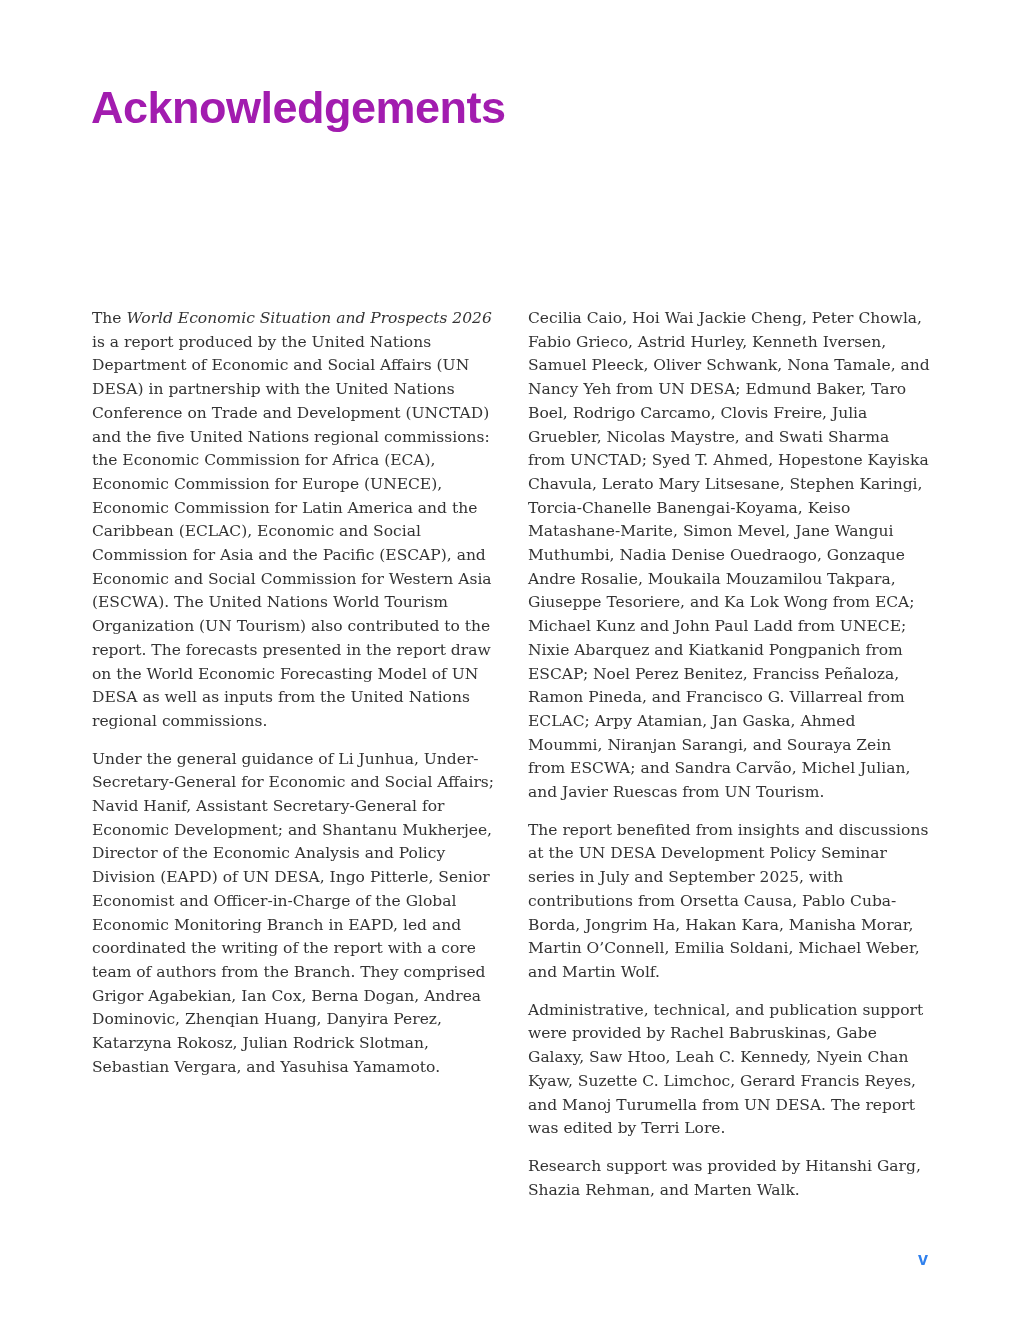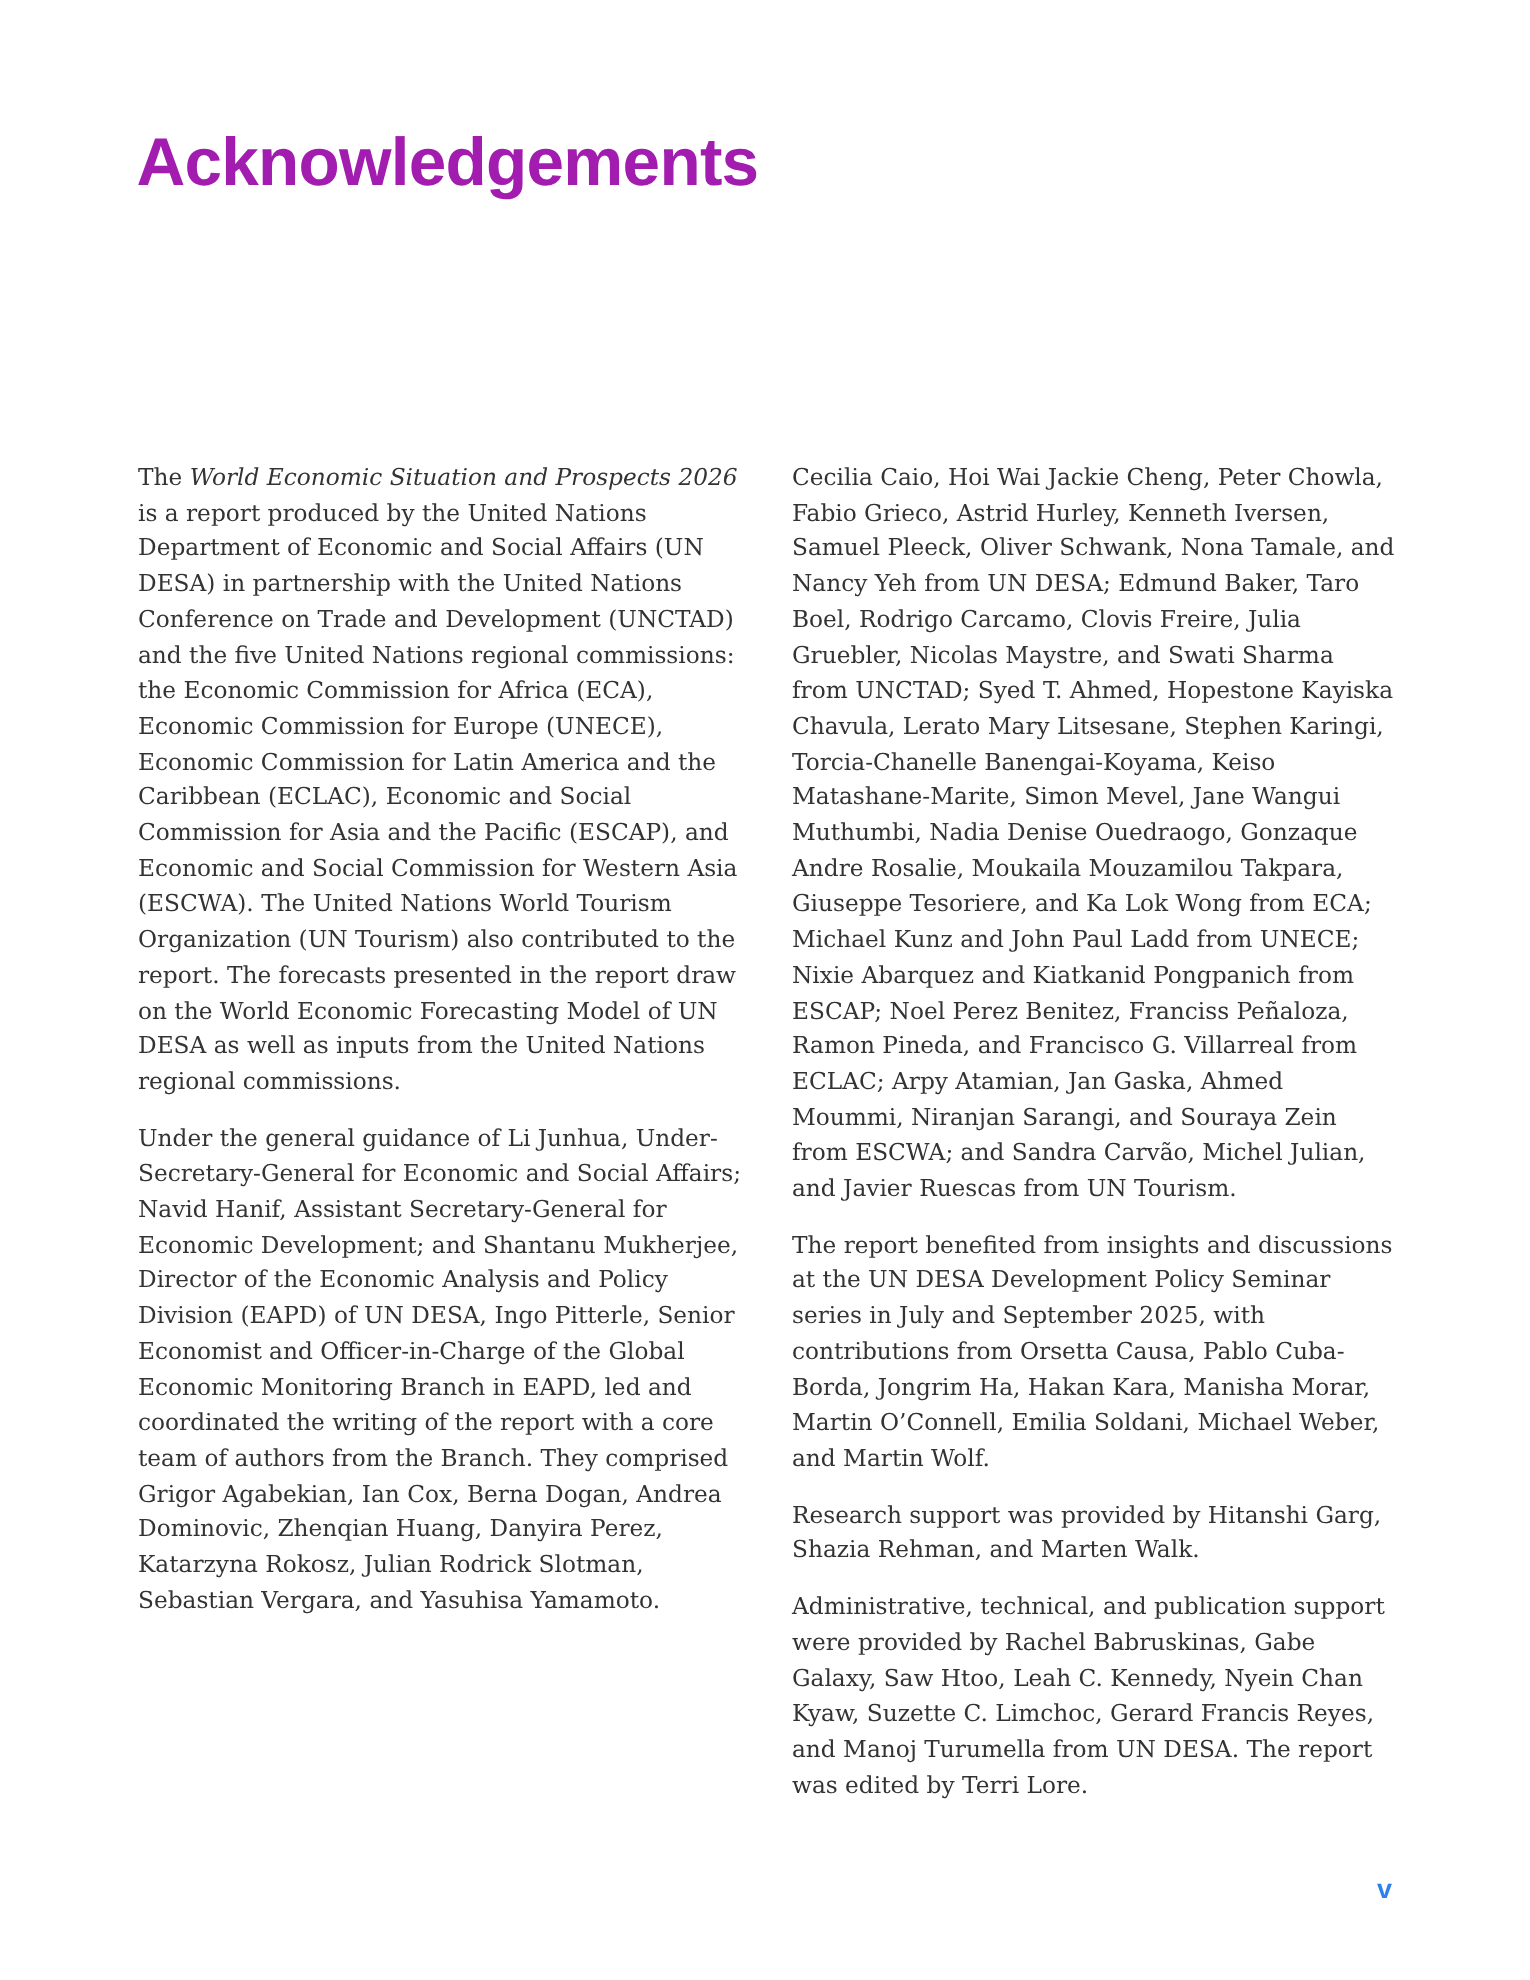--- a/index.html
+++ b/index.html
@@ -74,8 +74,8 @@
   <div class="col">
     <p><span class="run-normal">Cecilia Caio, Hoi Wai Jackie Cheng, Peter Chowla, Fabio Grieco, Astrid Hurley, Kenneth Iversen, Samuel Pleeck, Oliver Schwank, Nona Tamale, and Nancy Yeh from </span><span class="run-bold">UN DESA</span><span class="run-normal">; Edmund Baker, Taro Boel, Rodrigo Carcamo, Clovis Freire, Julia Gruebler, Nicolas Maystre, and Swati Sharma from </span><span class="run-bold">UNCTAD</span><span class="run-normal">; Syed T. Ahmed, Hopestone Kayiska Chavula, Lerato Mary Litsesane, Stephen Karingi, Torcia-Chanelle Banengai-Koyama, Keiso Matashane-Marite, Simon Mevel, Jane Wangui Muthumbi, Nadia Denise Ouedraogo, Gonzaque Andre Rosalie, Moukaila Mouzamilou Takpara, Giuseppe Tesoriere, and Ka Lok Wong from </span><span class="run-bold">ECA</span><span class="run-normal">; Michael Kunz and John Paul Ladd from </span><span class="run-bold">UNECE</span><span class="run-normal">; Nixie Abarquez and Kiatkanid Pongpanich from </span><span class="run-bold">ESCAP</span><span class="run-normal">; Noel Perez Benitez, Franciss Peñaloza, Ramon Pineda, and Francisco G. Villarreal from </span><span class="run-bold">ECLAC</span><span class="run-normal">; Arpy Atamian, Jan Gaska, Ahmed Moummi, Niranjan Sarangi, and Souraya Zein from </span><span class="run-bold">ESCWA</span><span class="run-normal">; and Sandra Carvão, Michel Julian, and Javier Ruescas from </span><span class="run-bold">UN Tourism</span><span class="run-normal">.</span></p>
     <p><span class="run-normal">The report benefited from insights and discussions at the UN DESA Development Policy Seminar series in July and September 2025, with contributions from Orsetta Causa, Pablo Cuba-Borda, Jongrim Ha, Hakan Kara, Manisha Morar, Martin O’Connell, Emilia Soldani, Michael Weber, and Martin Wolf.</span></p>
+    <p><span class="run-normal">Administrative, technical, and publication support were provided by Rachel Babruskinas, Gabe Galaxy, Saw Htoo, Leah C. Kennedy, Nyein Chan Kyaw, Suzette C. Limchoc, Gerard Francis Reyes, and Manoj Turumella from UN DESA. The report was edited by Terri Lore.</span></p>
     <p><span class="run-normal">Research support was provided by Hitanshi Garg, Shazia Rehman, and Marten Walk.</span></p>
-    <p><span class="run-normal">Administrative, technical, and publication support were provided by Rachel Babruskinas, Gabe Galaxy, Saw Htoo, Leah C. Kennedy, Nyein Chan Kyaw, Suzette C. Limchoc, Gerard Francis Reyes, and Manoj Turumella from UN DESA. The report was edited by Terri Lore.</span></p>
   </div>
 </div>
 

